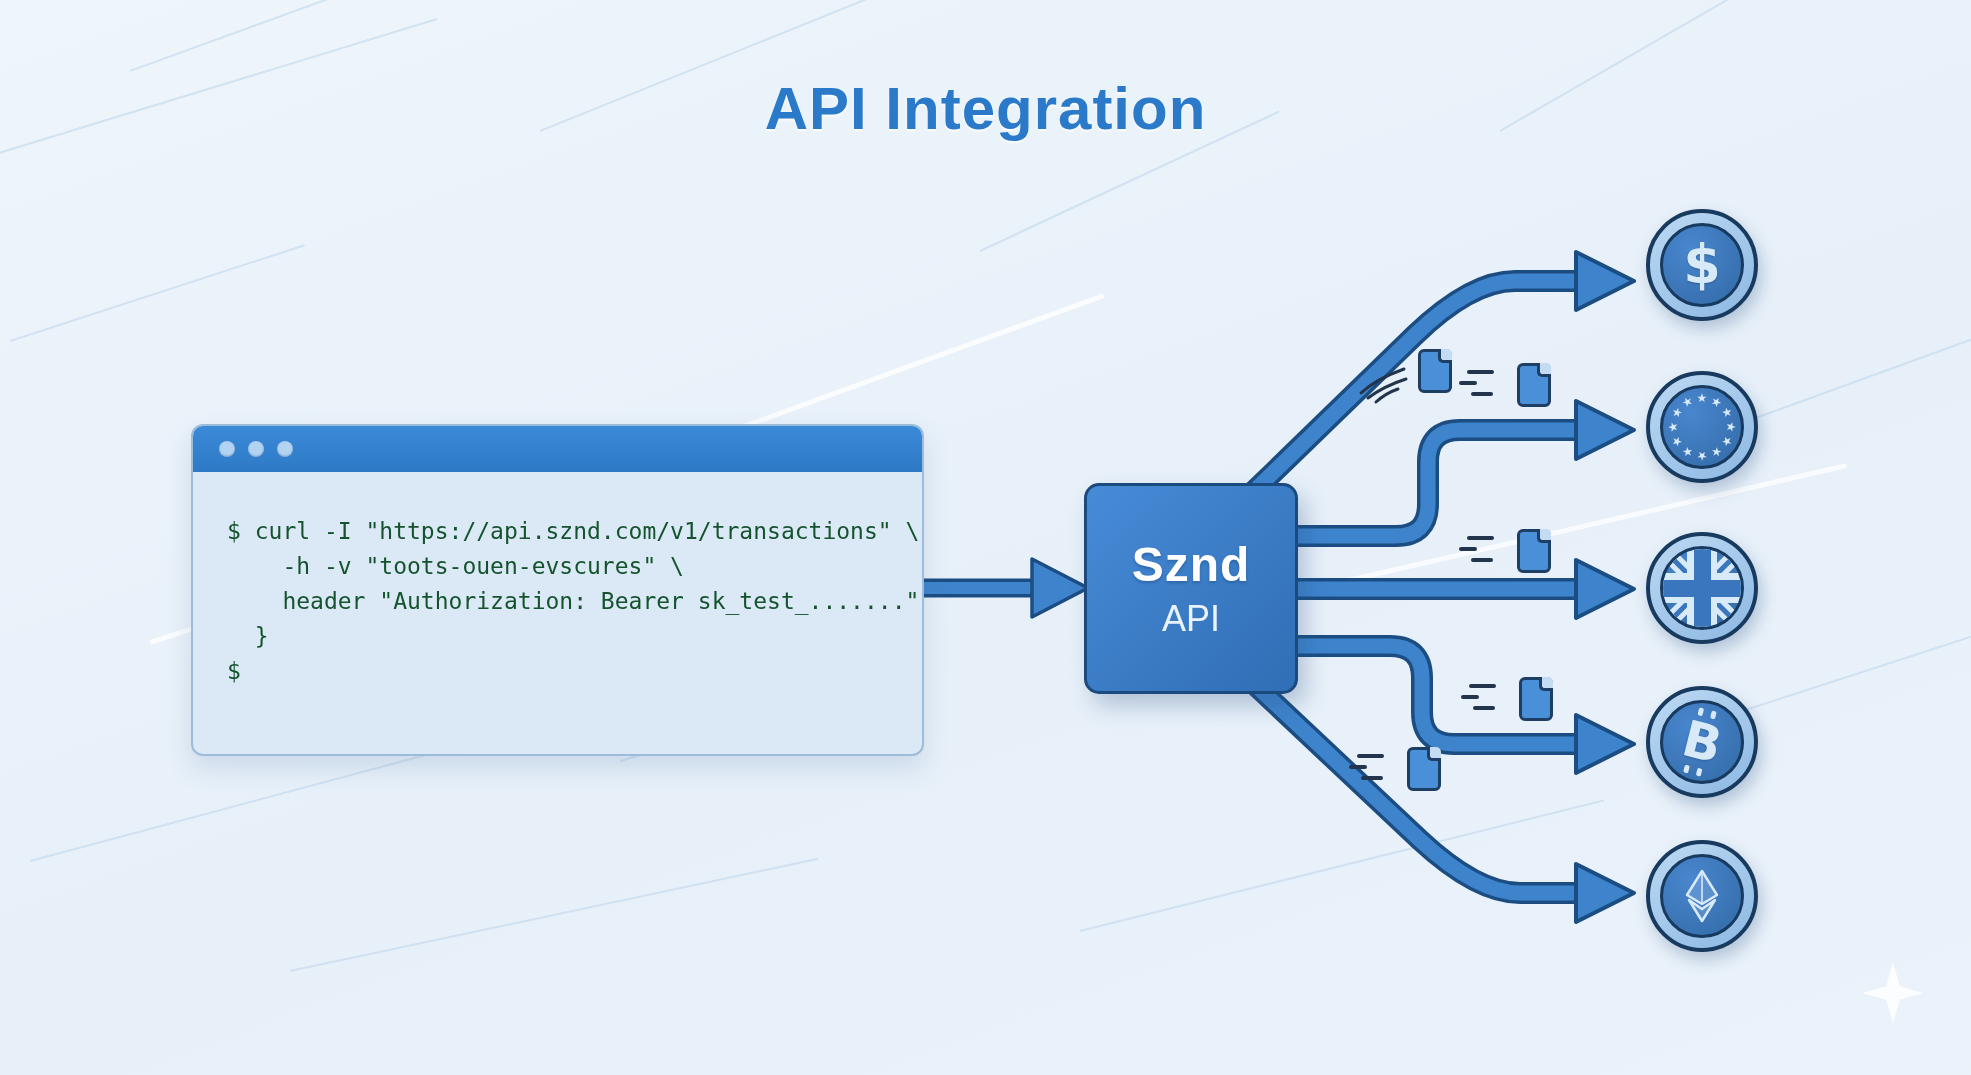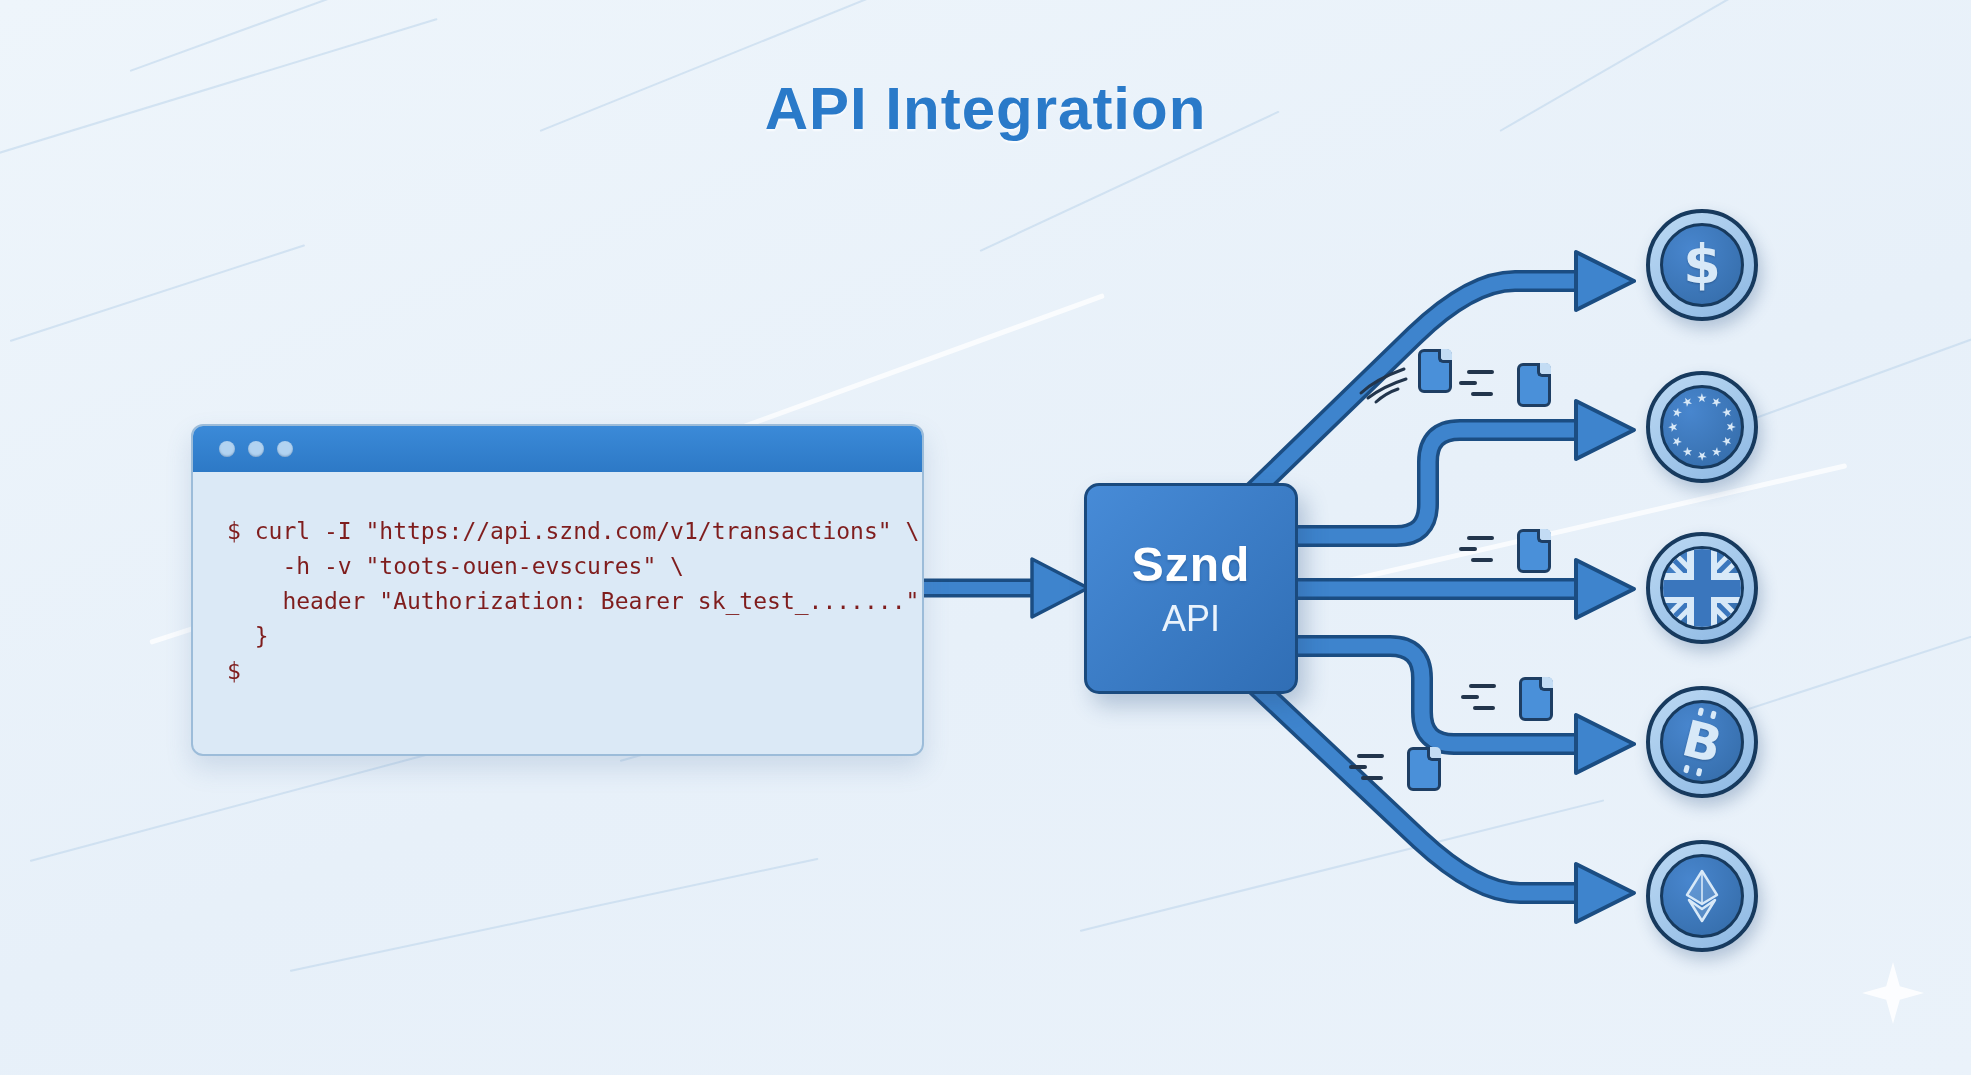--- a/index.html
+++ b/index.html
@@ -31,7 +31,7 @@
   .term-bar{height:46px;background:linear-gradient(180deg,#3b8ad8,#2d79c6);display:flex;align-items:center;padding-left:26px;gap:13px;}
   .term-dot{width:16px;height:16px;border-radius:50%;background:#b2d3f1;box-shadow:inset 0 -1px 2px rgba(30,70,120,.35);}
   .term-body{padding:42px 24px 0 34px;}
-  .code-line{font-family:"DejaVu Sans Mono",monospace;font-size:23px;line-height:35px;color:#7f1d1d;white-space:pre;}
+  .code-line{font-family:"DejaVu Sans Mono",monospace;font-size:23px;line-height:35px;color:#14532d;white-space:pre;}
 
   
   .arrows{position:absolute;left:0;top:0;}

